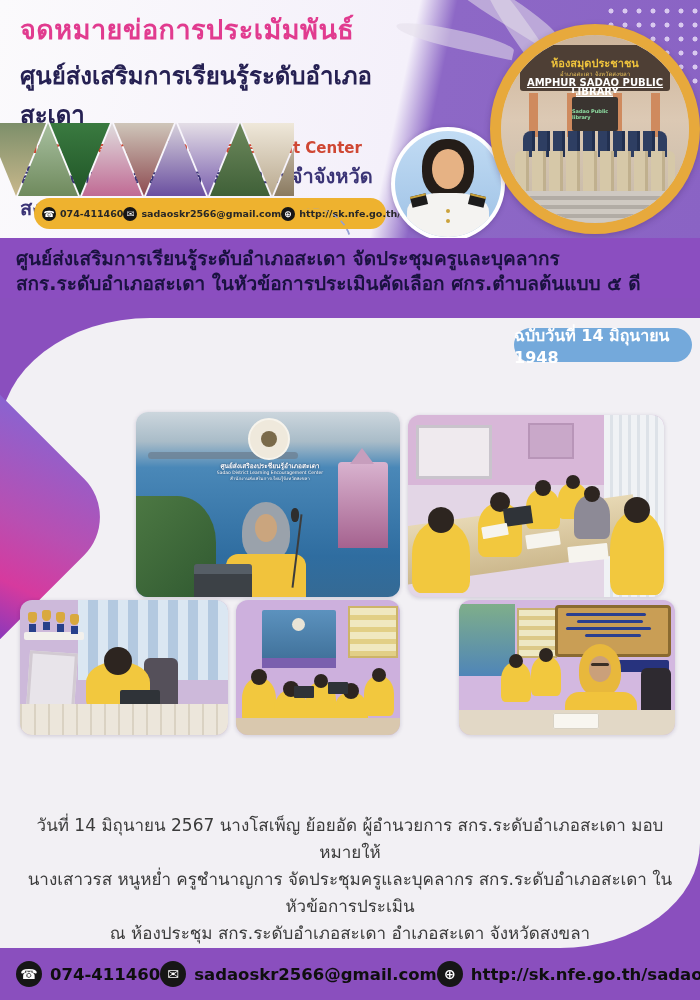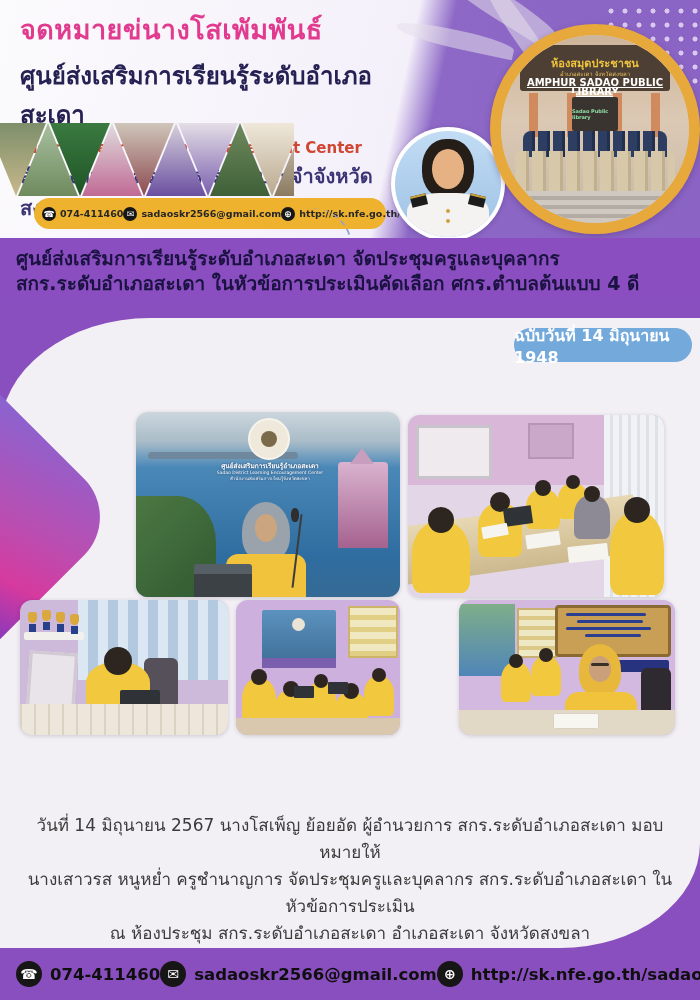--- a/index.html
+++ b/index.html
@@ -182,7 +182,7 @@
     <div class="dots"></div>
 
     <div class="titles">
-      <div class="t-news">จดหมายข่นางโสเพัมพันธ์</div>
+      <div class="t-news">จดหมายข่อการประเมัมพันธ์</div>
       <div class="t-org">ศูนย์ส่งเสริมการเรียนรู้ระดับอำเภอสะเดา</div>
       <div class="t-en">District Learning Encouragement Center</div>
       <div class="t-parent">สำนักงานส่งเสริมการเรียนรู้ประจำจังหวัดสงขลา</div>

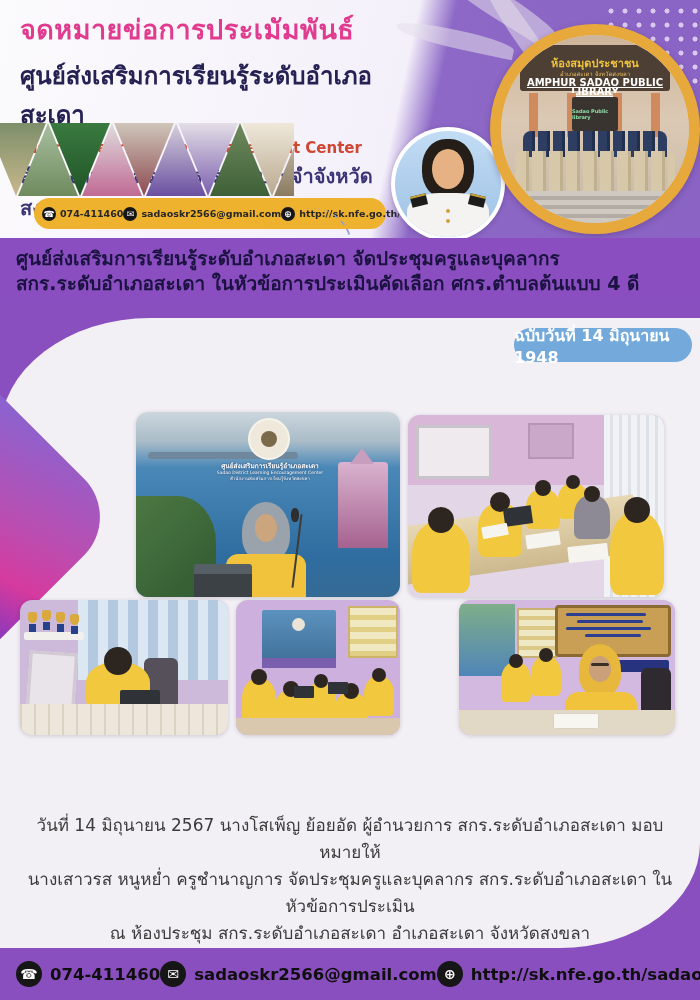--- a/index.html
+++ b/index.html
@@ -253,7 +253,7 @@
   <div class="band">
     <div class="txt">
       <div>ศูนย์ส่งเสริมการเรียนรู้ระดับอำเภอสะเดา  จัดประชุมครูและบุคลากร</div>
-      <div>สกร.ระดับอำเภอสะเดา ในหัวข้อการประเมินคัดเลือก ศกร.ตำบลต้นแบบ 4 ดี</div>
+      <div>สกร.ระดับอำเภอสะเดา ในหัวข้อการประเมินคัดเลือก ศกร.ตำบลต้นแบบ ๕ ดี</div>
     </div>
   </div>
 

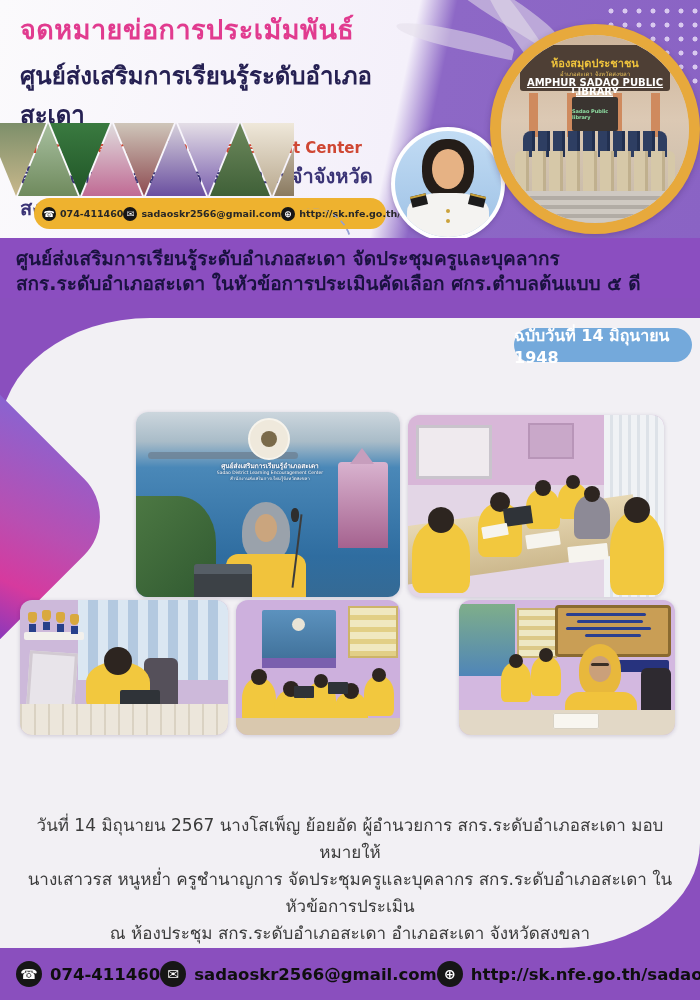--- a/index.html
+++ b/index.html
@@ -270,7 +270,7 @@
         <i></i>
       </div>
     <div class="pa-caption">
-      <div class="c1">ศูนย์ส่งเสริมการเรียนรู้อำเภอสะเดา</div>
+      <div class="c1">ศูนย์ส่งเสริองประชียนรู้อำเภอสะเดา</div>
       <div class="c2">Sadao District Learning Encouragement Center</div>
       <div class="c2">สำนักงานส่งเสริมการเรียนรู้จังหวัดสงขลา</div>
     </div>

